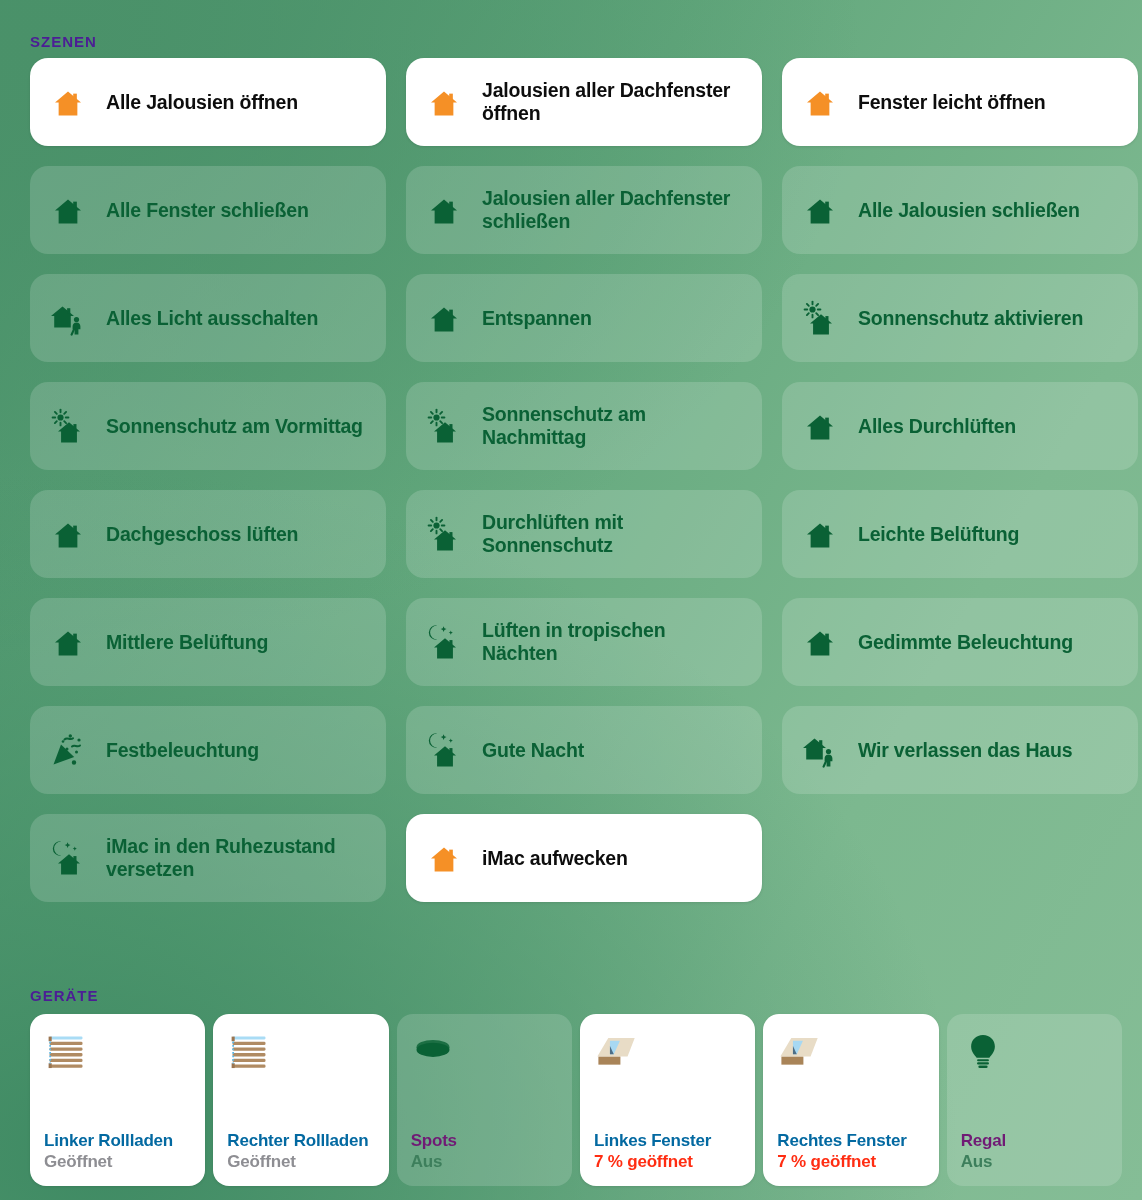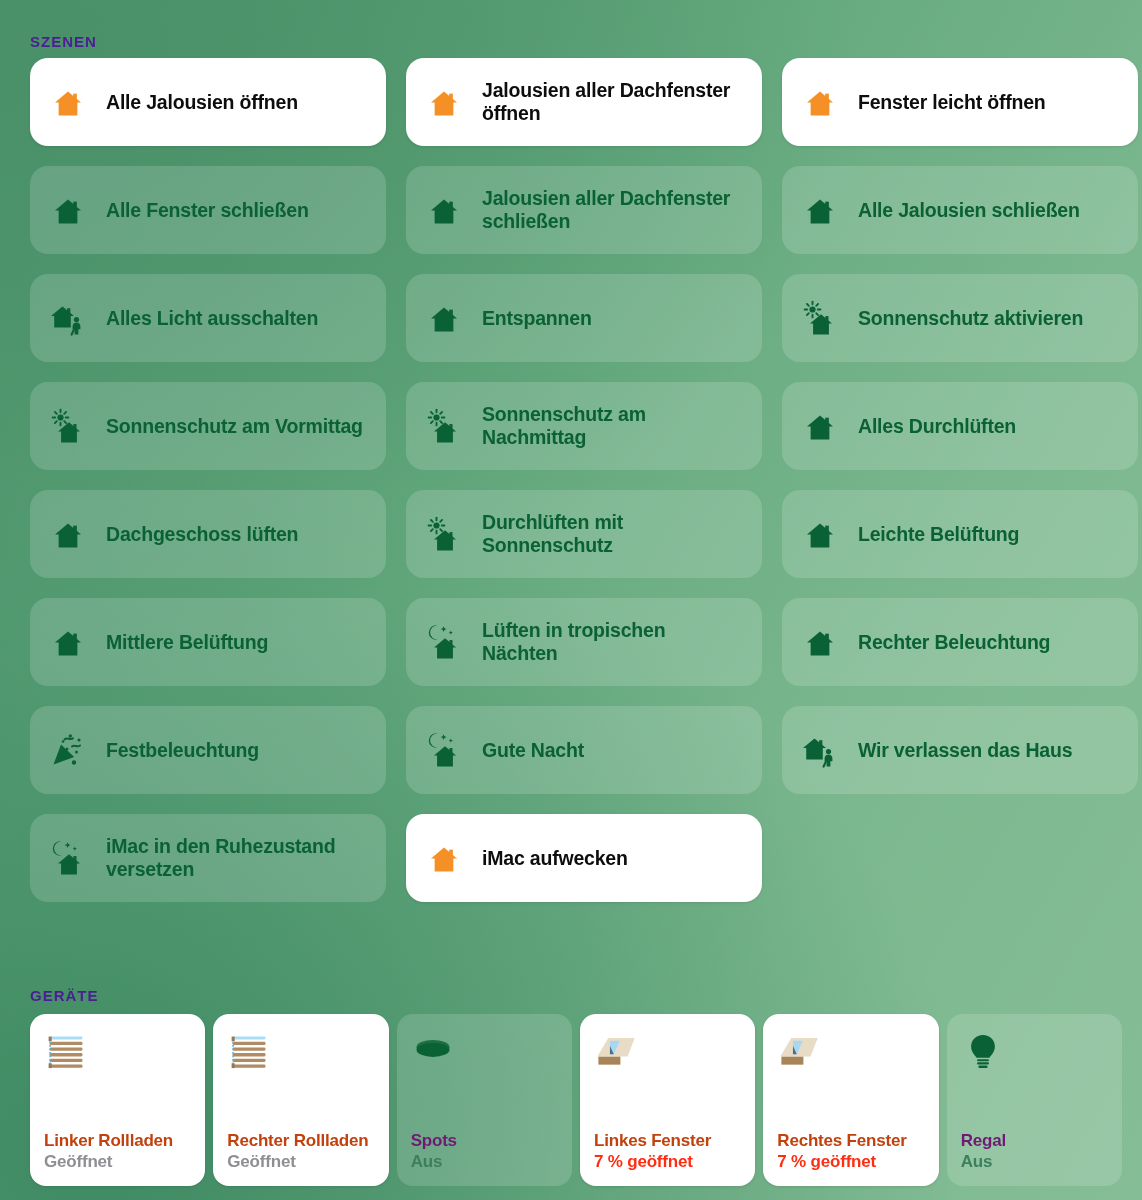--- a/index.html
+++ b/index.html
@@ -390,7 +390,7 @@
           <rect x="25.2" y="11.64" width="3.6400000000000006" height="5.72" fill="#0A6135"></rect>
           </svg>
         </span>
-        <span class="scene-label">Rechter Beleuchtung</span>
+        <span class="scene-label">Gedimmte Beleuchtung</span>
       </div>
       <div class="scene-tile off">
         <span class="scene-icon">

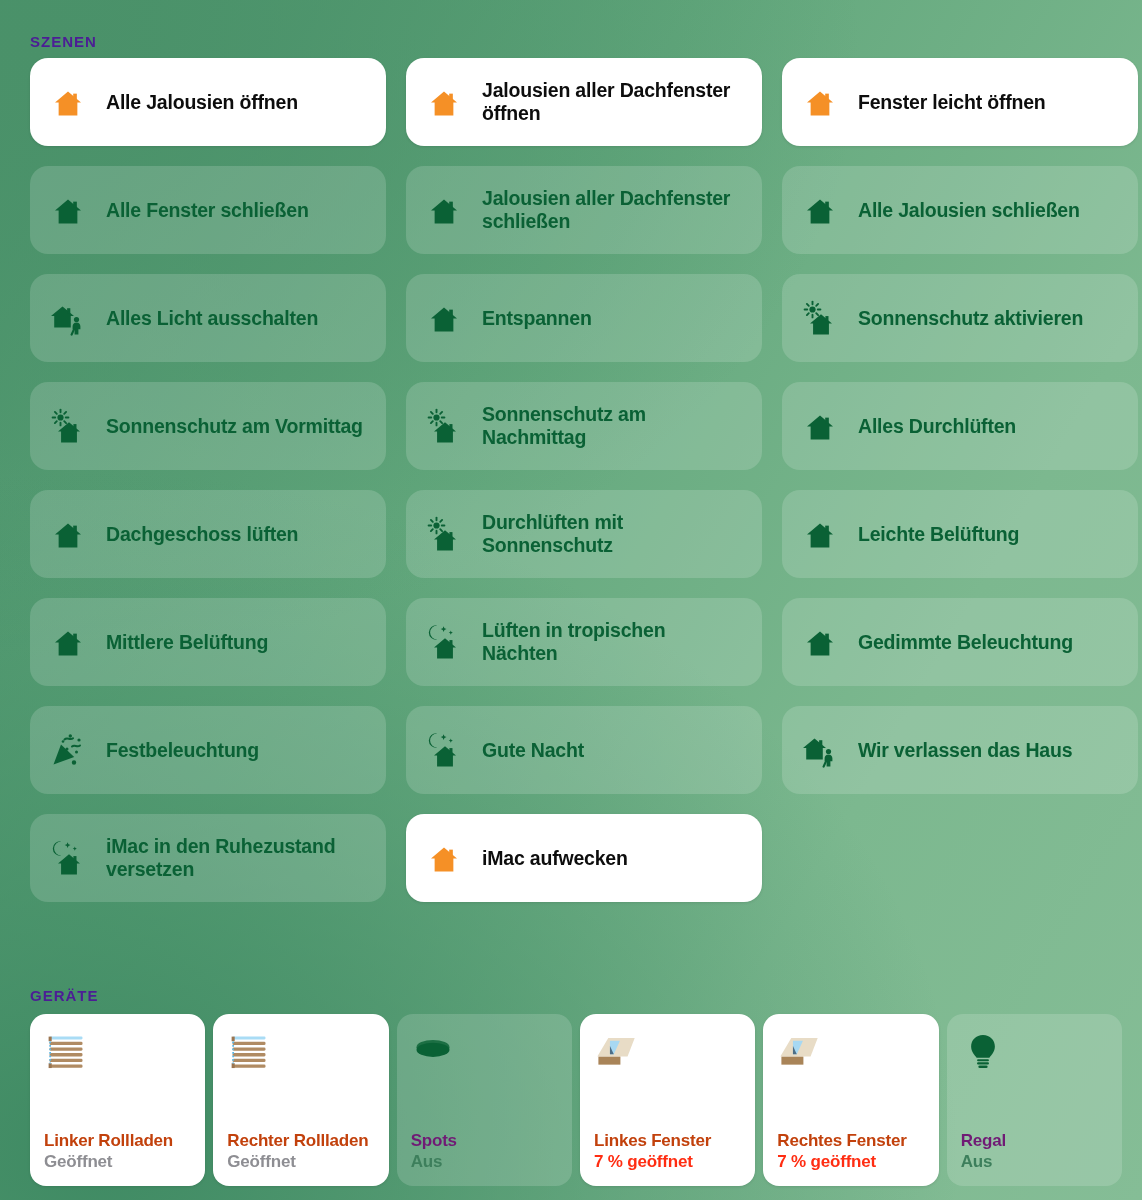--- a/index.html
+++ b/index.html
@@ -138,7 +138,7 @@
     margin-top: 1px;
     letter-spacing: -0.2px;
   }
-  .device-tile.on  .device-name  { color: #c2410c; }
+  .device-tile.on  .device-name  { color: #0369a1; }
   .device-tile.off .device-name  { color: #701a75; }
   .device-tile.on  .device-state { color: #8e8e93; }
   .device-tile.off .device-state { color: #3d7f5c; }

